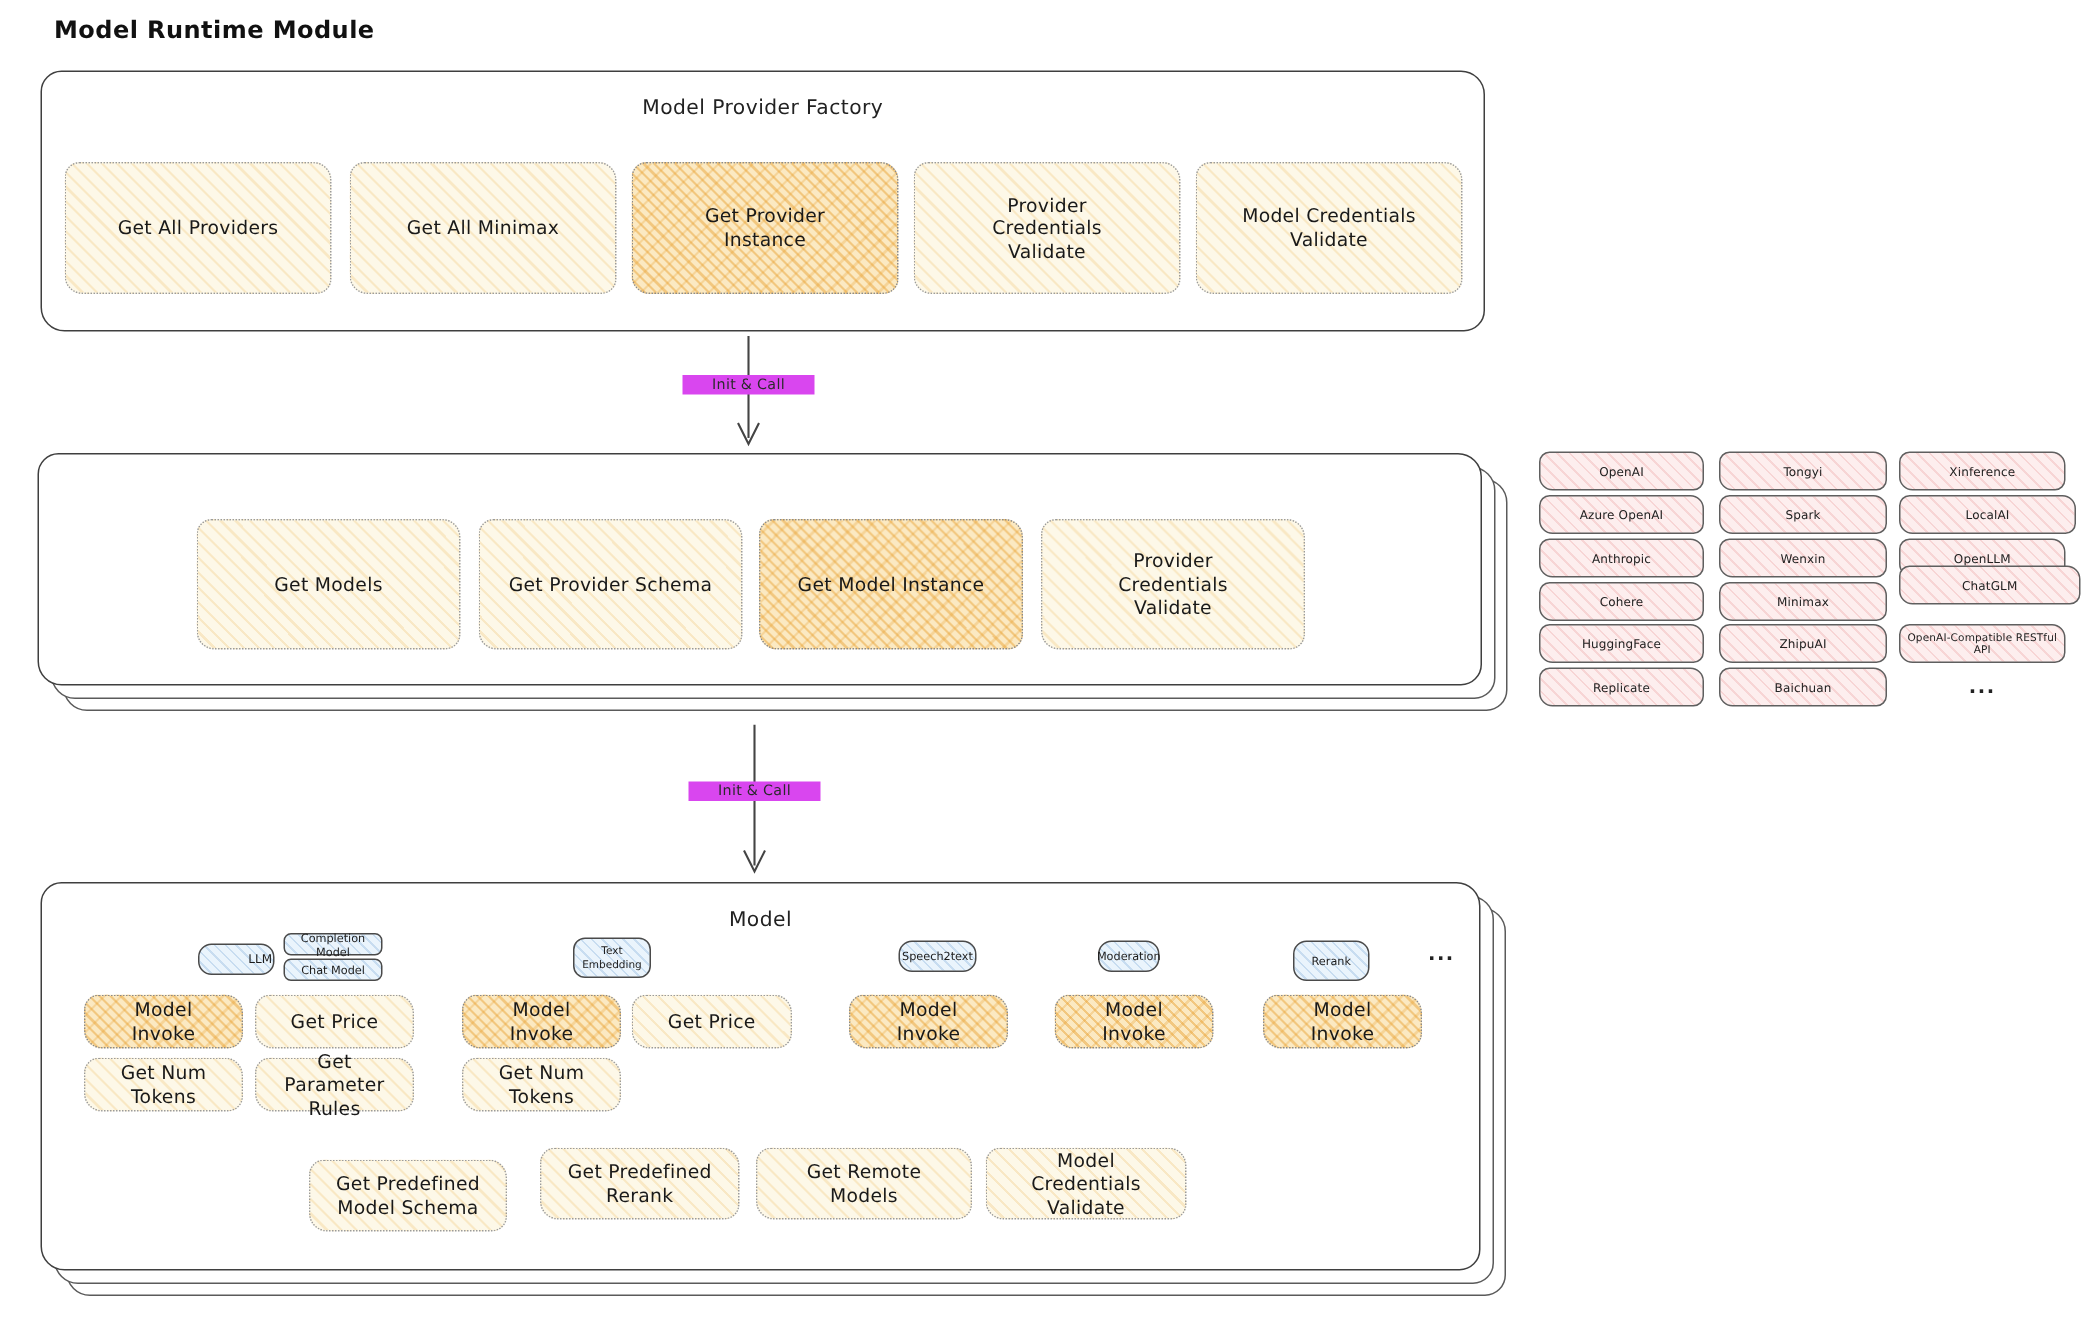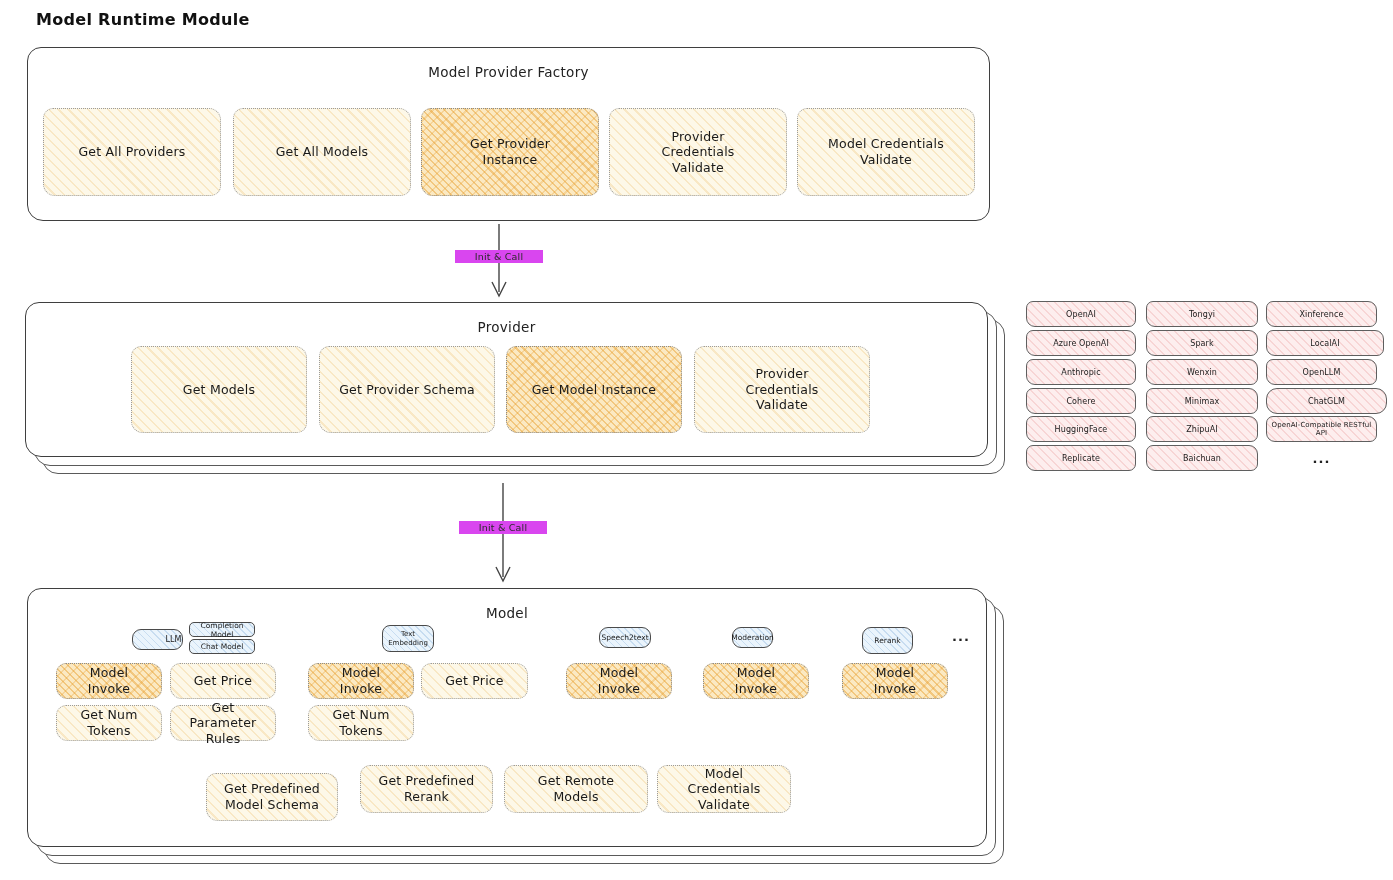--- a/index.html
+++ b/index.html
@@ -85,7 +85,7 @@
   <div class="panel" style="left:27px;top:47px;width:961px;height:172px;">
     <div class="panel-title">Model Provider Factory</div>
     <div class="op light" style="left:15px;top:60px;width:178px;height:88px;">Get All Providers</div>
-    <div class="op light" style="left:205px;top:60px;width:178px;height:88px;">Get All Models</div>
+    <div class="op light" style="left:205px;top:60px;width:178px;height:88px;">Get All Minimax</div>
     <div class="op dark" style="left:393px;top:60px;width:178px;height:88px;padding:2px 44px;">Get Provider Instance</div>
     <div class="op light" style="left:581px;top:60px;width:178px;height:88px;padding:2px 30px;">Provider Credentials Validate</div>
     <div class="op light" style="left:769px;top:60px;width:178px;height:88px;padding:2px 30px;">Model Credentials Validate</div>

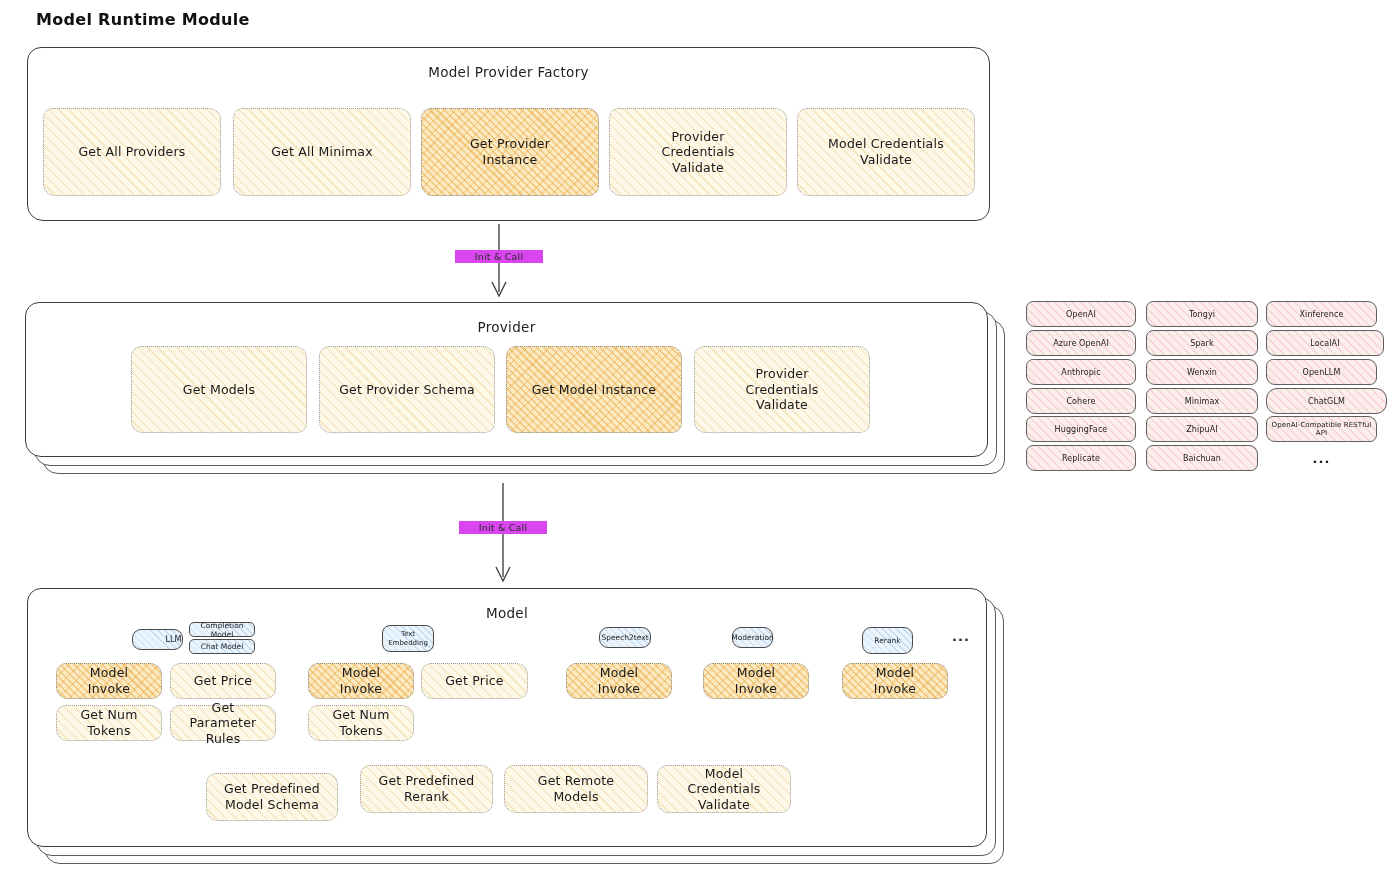--- a/index.html
+++ b/index.html
@@ -100,7 +100,6 @@
   <div class="panel-layer" style="left:42px;top:319px;width:961px;height:153px;"></div>
   <div class="panel-layer" style="left:34px;top:311px;width:961px;height:153px;"></div>
   <div class="panel" style="left:25px;top:302px;width:961px;height:153px;">
-    <div class="panel-title">Provider</div>
     <div class="op light" style="left:105px;top:43px;width:176px;height:87px;">Get Models</div>
     <div class="op light" style="left:293px;top:43px;width:176px;height:87px;">Get Provider Schema</div>
     <div class="op dark" style="left:480px;top:43px;width:176px;height:87px;">Get Model Instance</div>

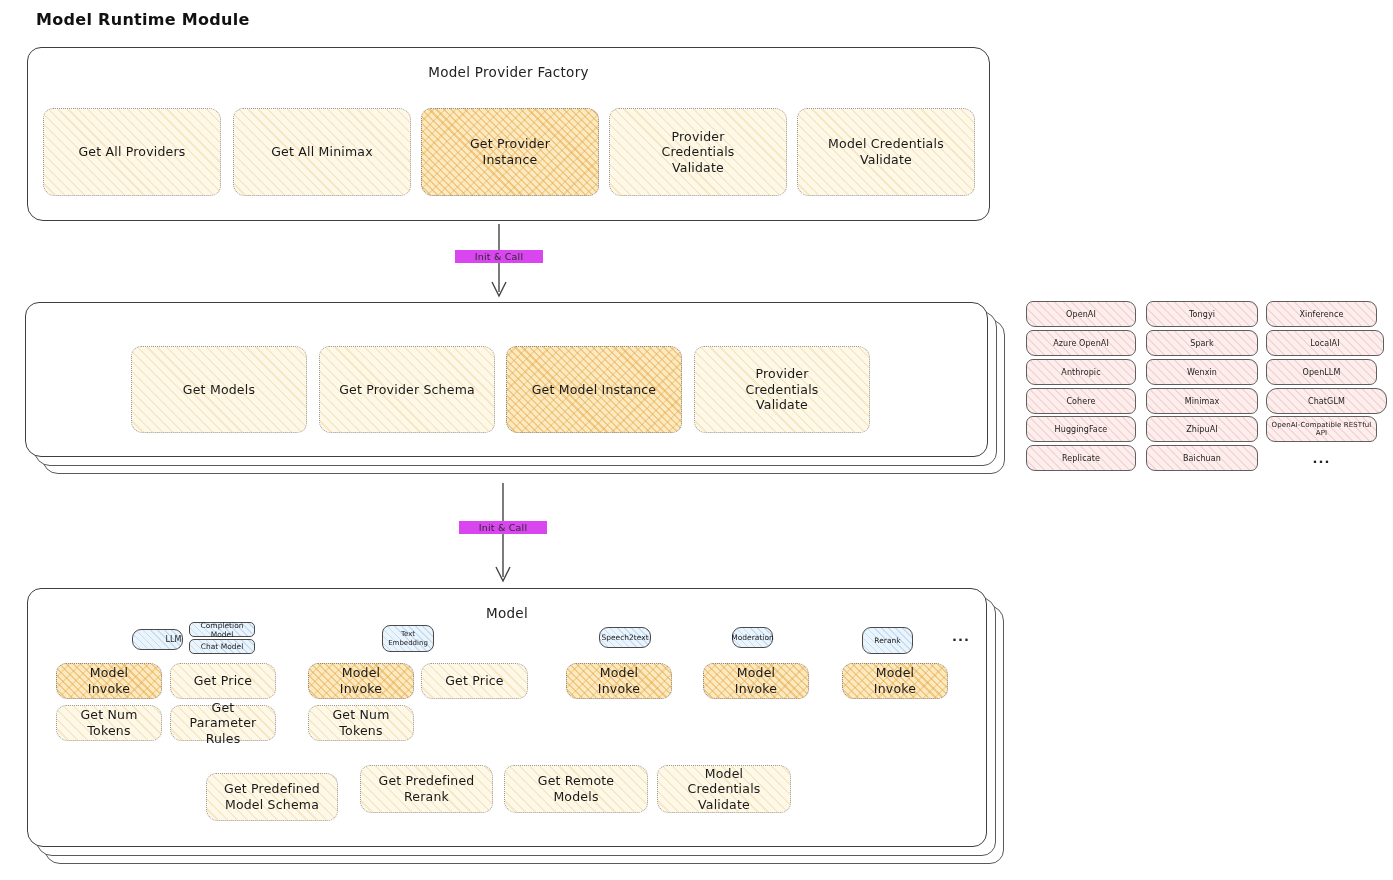--- a/index.html
+++ b/index.html
@@ -121,7 +121,7 @@
 
     <div class="pchip" style="left:0px;top:87px;width:110px;">Cohere</div>
     <div class="pchip" style="left:120px;top:87px;width:112px;">Minimax</div>
-    <div class="pchip" style="left:240px;top:87px;width:121px;border-radius:11px;">ChatGLM</div>
+    <div class="pchip" style="left:240px;top:76px;width:121px;">ChatGLM</div>
 
     <div class="pchip" style="left:0px;top:115px;width:110px;">HuggingFace</div>
     <div class="pchip" style="left:120px;top:115px;width:112px;">ZhipuAI</div>

